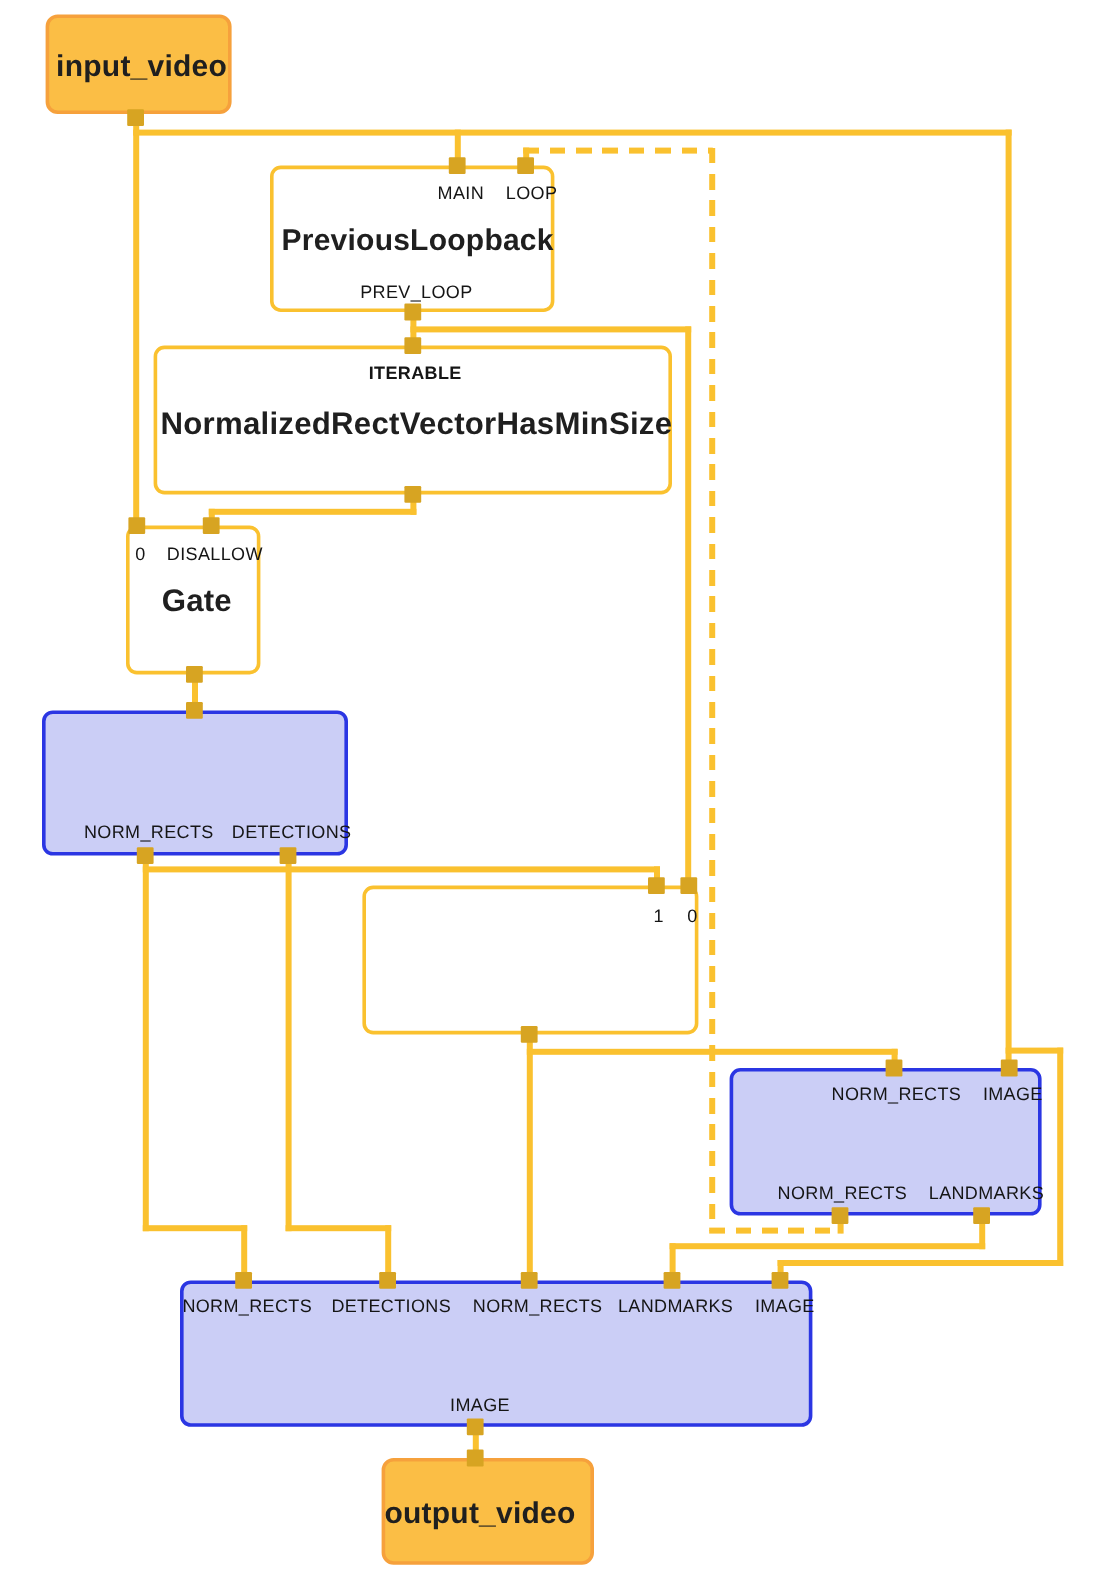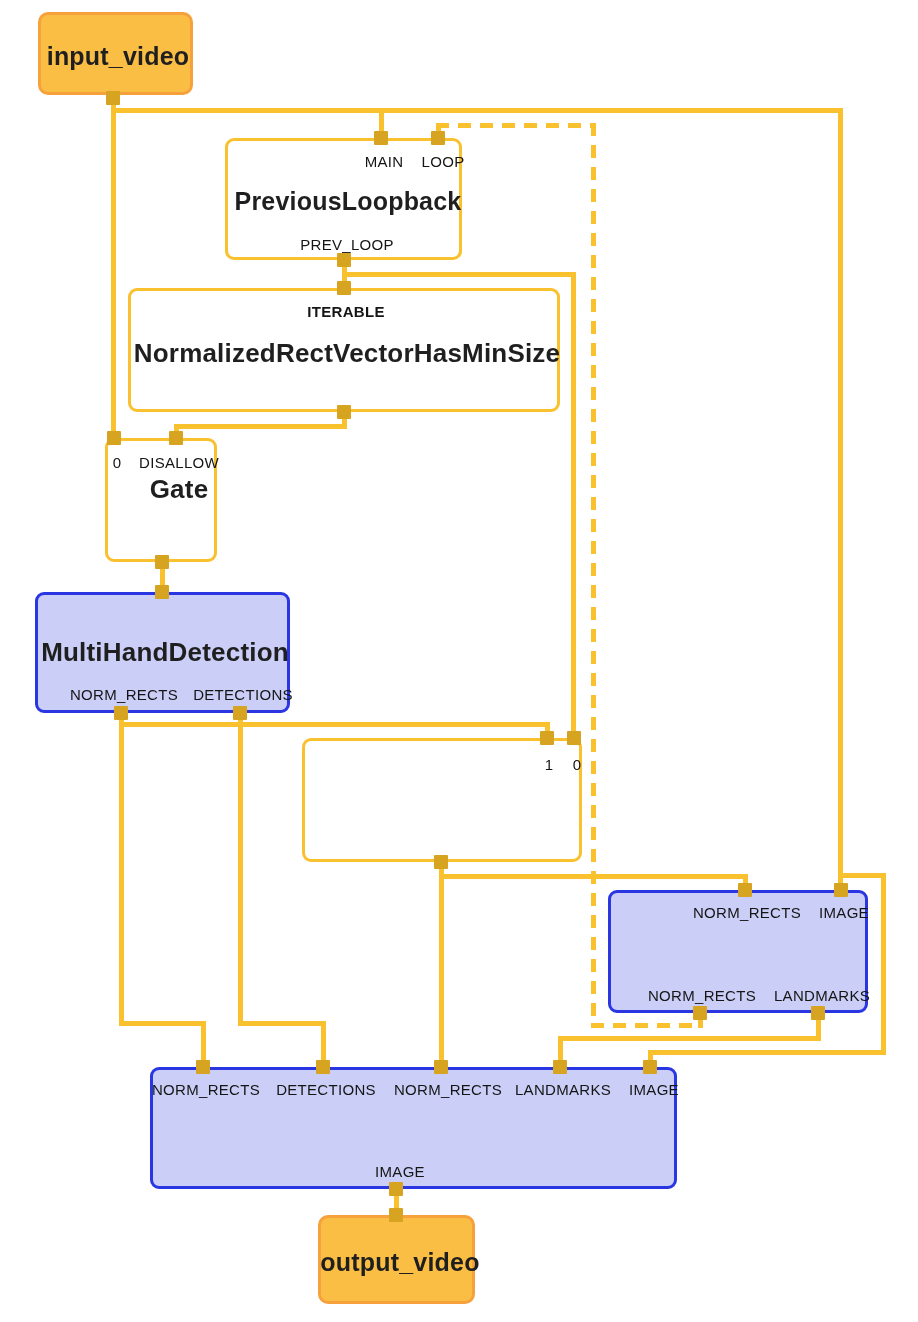--- a/index.html
+++ b/index.html
@@ -102,7 +102,7 @@
   </div>
 
   <div class="node calc" style="left:105px;top:438px;width:112px;height:124px;">
-    <span class="title" style="left:56px;top:48px;margin-left:15px;">Gate</span>
+    <span class="title" style="left:56px;top:60px;">Gate</span>
     <span class="plabel" style="left:9px;top:21px;">0</span>
     <span class="plabel" style="left:71px;top:21px;">DISALLOW</span>
   </div>

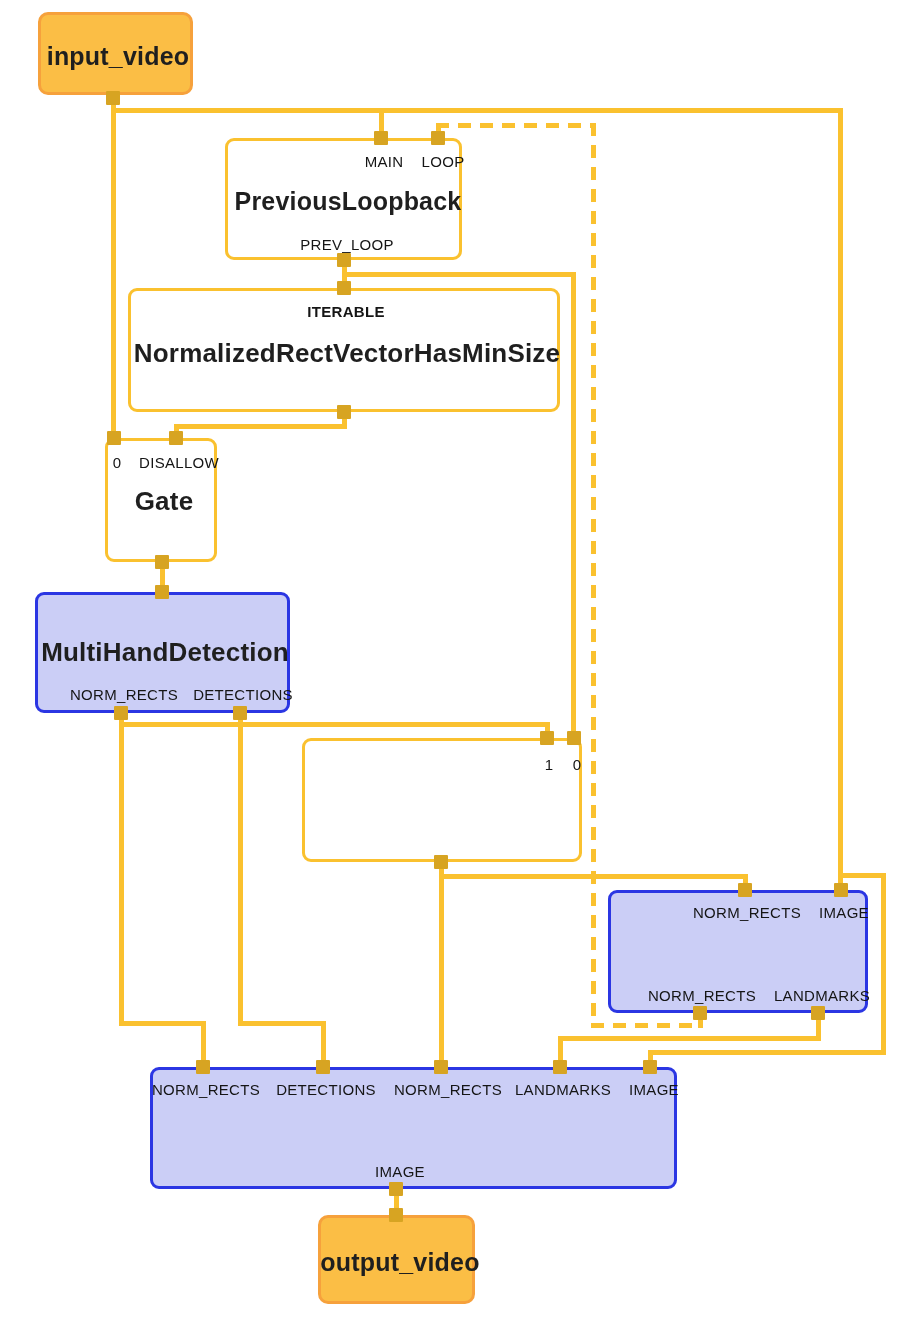--- a/index.html
+++ b/index.html
@@ -108,7 +108,6 @@
   </div>
 
   <div class="node sub" style="left:35px;top:592px;width:255px;height:121px;">
-    <span class="title" style="left:127px;top:57px;">MultiHandDetection</span>
     <span class="plabel" style="left:86px;top:99px;">NORM_RECTS</span>
     <span class="plabel" style="left:205px;top:99px;">DETECTIONS</span>
   </div>

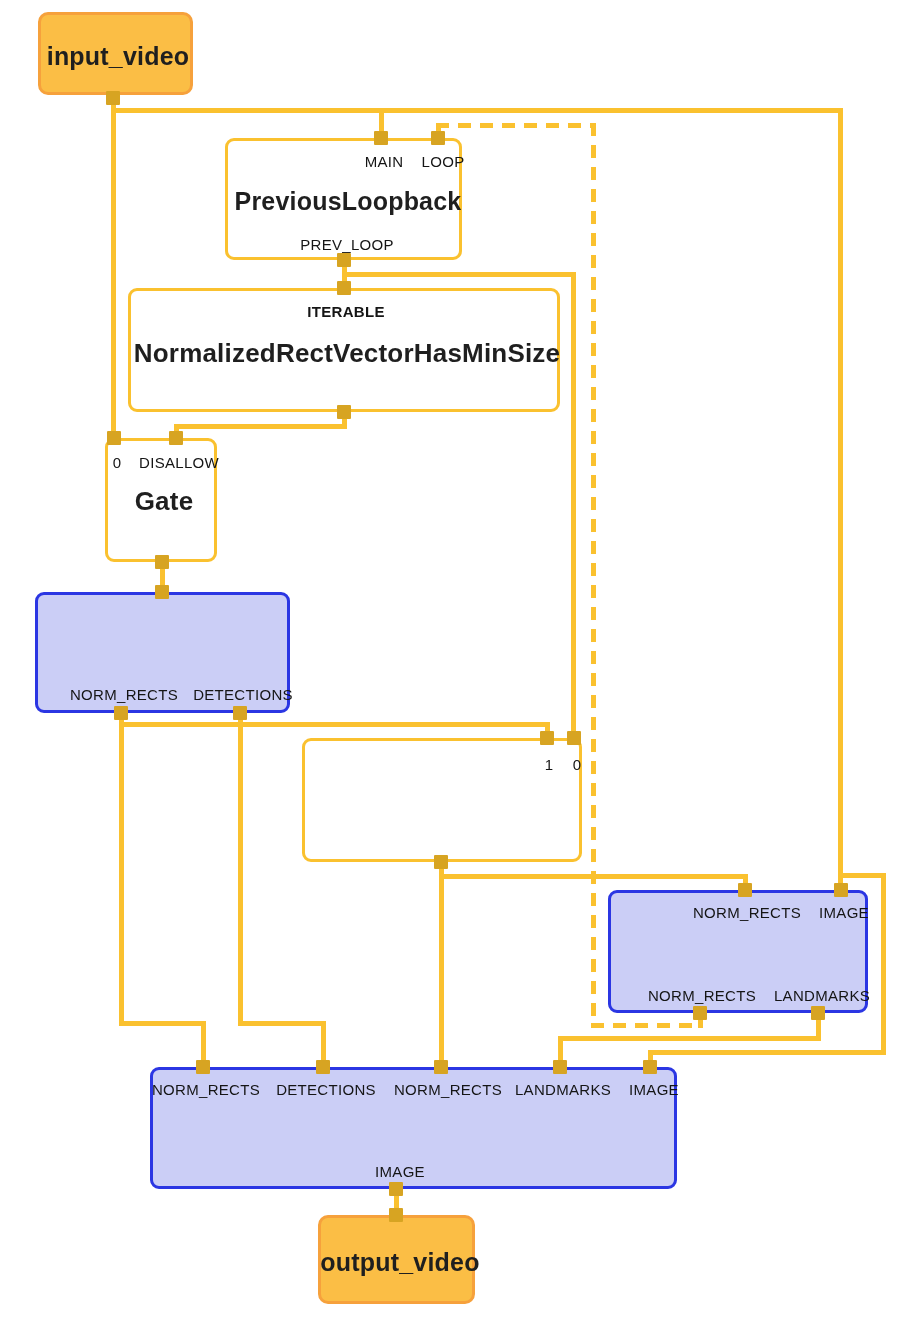--- a/index.html
+++ b/index.html
@@ -133,7 +133,7 @@
     <span class="plabel" style="left:247px;top:101px;">IMAGE</span>
   </div>
 
-  <div class="node stream" style="left:318px;top:1215px;width:157px;height:89px;">
+  <div class="node stream" style="left:318px;top:1215px;width:177px;height:89px;">
     <span class="title" style="left:79px;top:44px;">output_video</span>
   </div>
 

